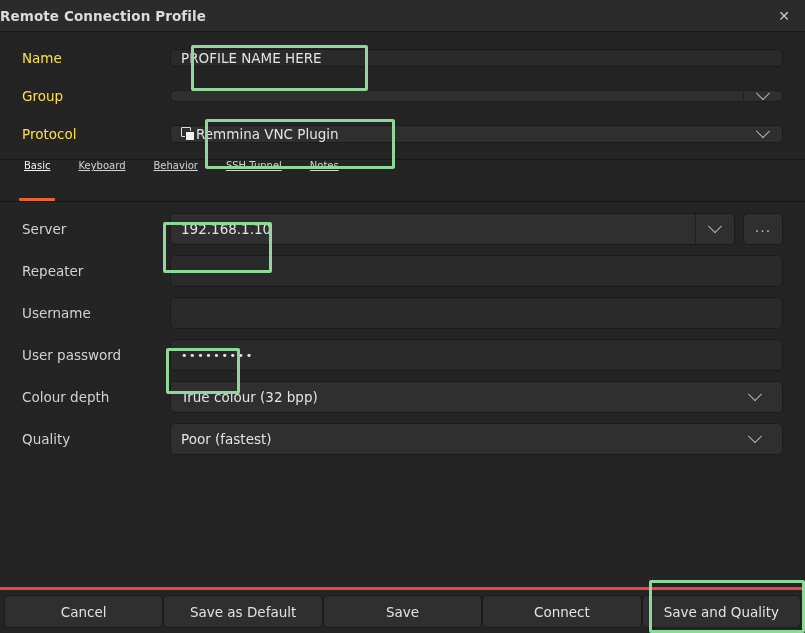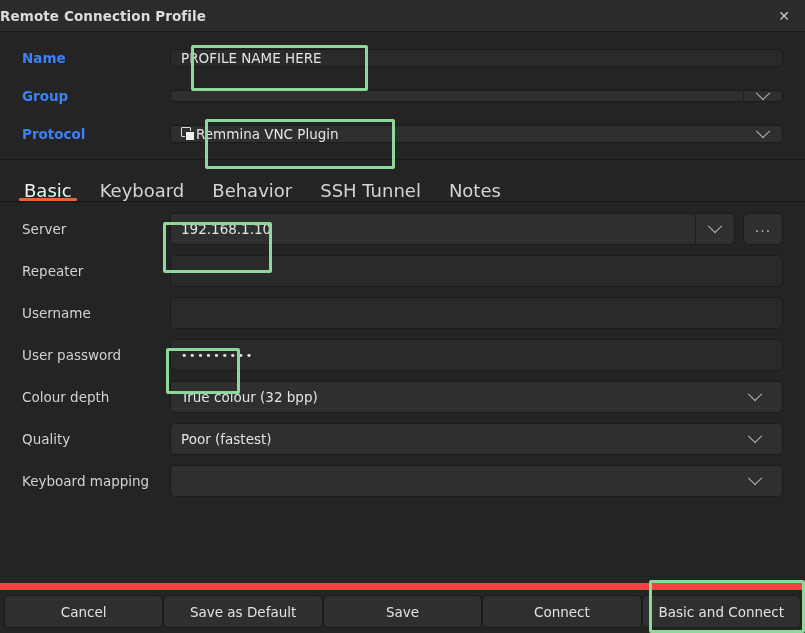--- a/index.html
+++ b/index.html
@@ -76,10 +76,9 @@
     width: 160px;
     min-width: 160px;
     font-size: 13.5px;
-    color: #3b82f6;
+    color: #fde047;
     padding-left: 12px;
     box-sizing: border-box;
-    font-weight: bold;
   }
   .fctrl {
     flex: 1;

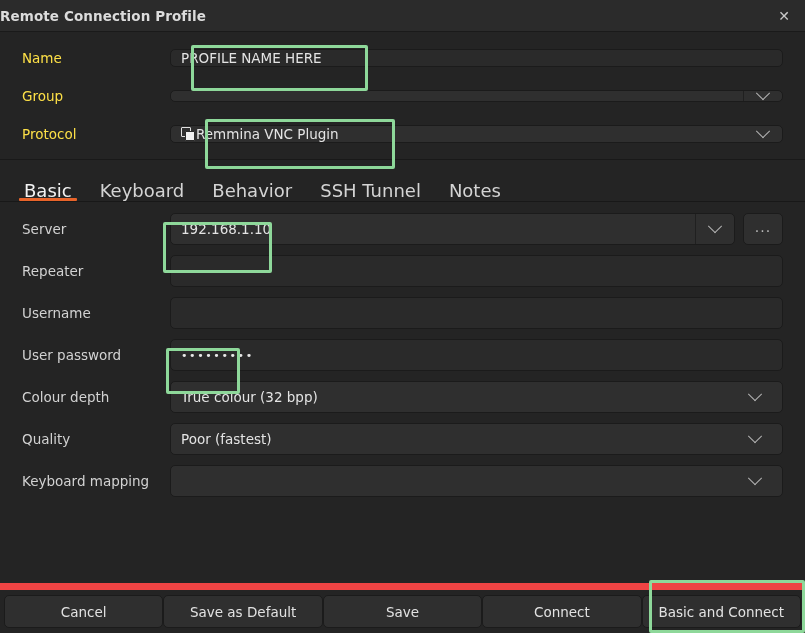--- a/index.html
+++ b/index.html
@@ -180,13 +180,14 @@
   }
   .tab {
     display: flex;
-    align-items: flex-end;
+    align-items: flex-start;
     padding: 0 14px;
-    font-size: 18px;
+    font-size: 10px;
     color: #d4d4d4;
     position: relative;
     cursor: pointer;
     white-space: nowrap;
+    text-decoration: underline;
   }
   .tab.active { color: #f2f2f2; }
   .tab.active::after {

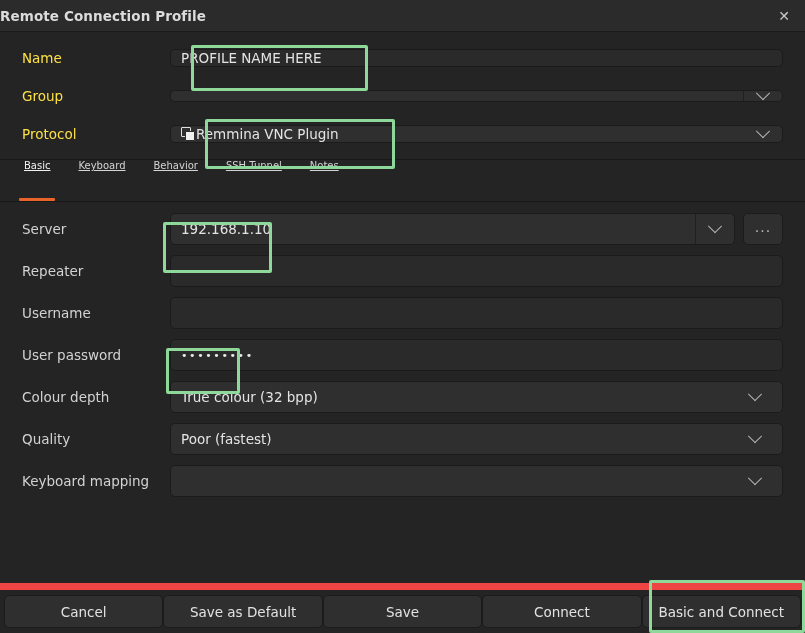--- a/index.html
+++ b/index.html
@@ -456,15 +456,6 @@
       </div>
     </div>
 
-    <div class="brow">
-      <div class="blabel">Keyboard mapping</div>
-      <div class="bctrl">
-        <div class="select">
-          <span class="sel-text"></span>
-          <span class="chev"></span>
-        </div>
-      </div>
-    </div>
 
   </div>
 

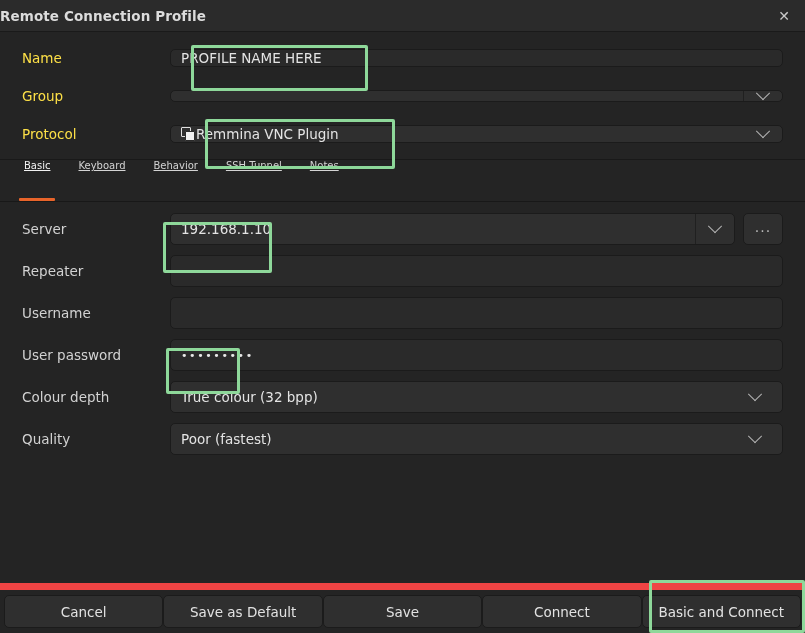--- a/index.html
+++ b/index.html
@@ -293,7 +293,7 @@
     align-items: center;
     padding: 0 4px;
     background: #242424;
-    border-top: 7px solid #ef4444;
+    border-top: 3px solid #ef4444;
   }
   .fbtn {
     flex: 1;

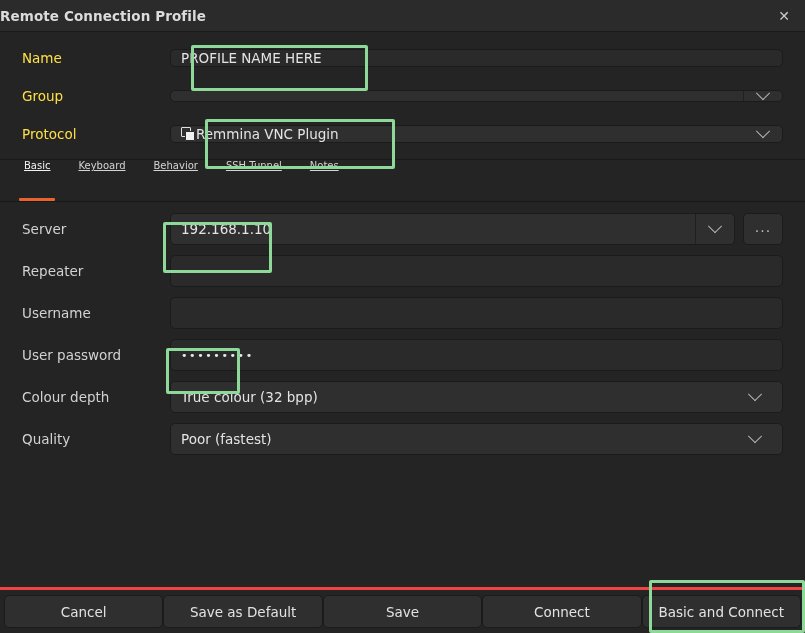--- a/index.html
+++ b/index.html
@@ -473,7 +473,7 @@
         <span>Connect</span>
       </div>
     <div class="fbtn">
-        <span>Basic and Connect</span>
+        <span>Save and Quality</span>
       </div>
   </div>
 

